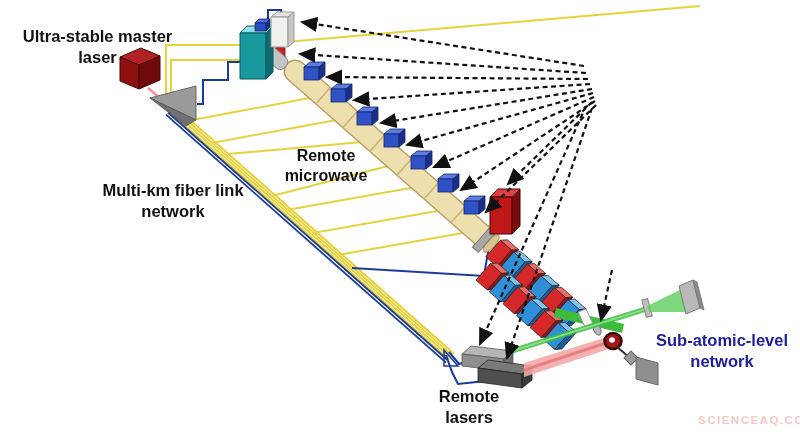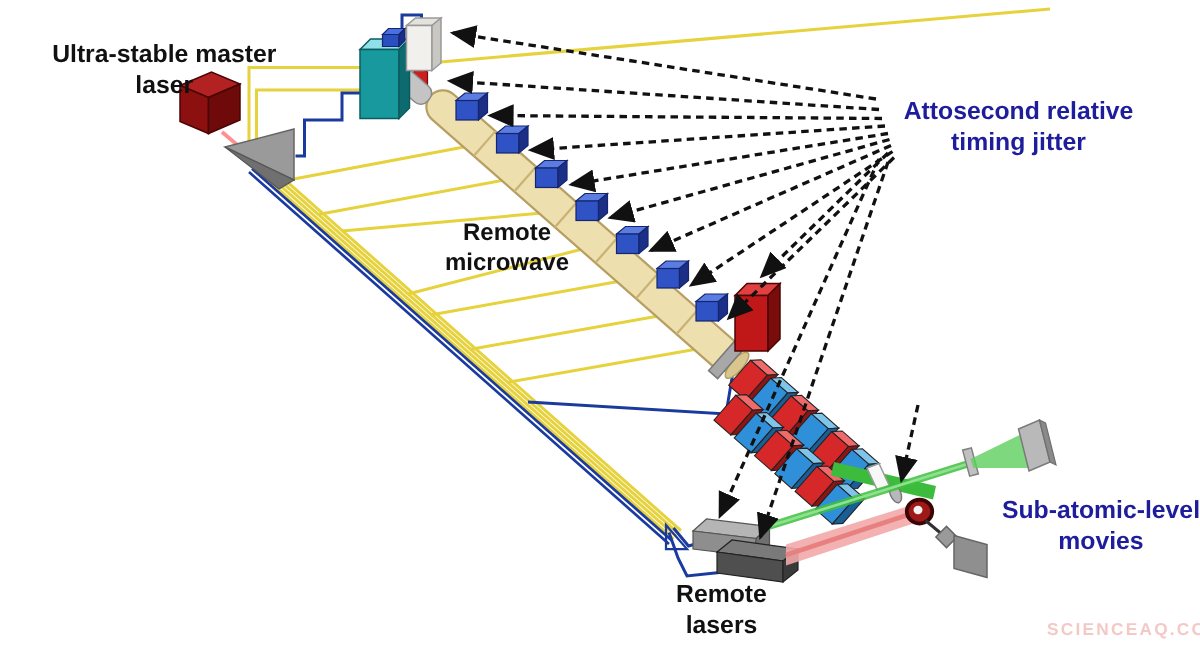--- a/index.html
+++ b/index.html
@@ -7,7 +7,7 @@
          font-family:"Liberation Sans",sans-serif;}
   .stage svg{position:absolute;left:0;top:0;}
   .lbl{position:absolute;font-weight:bold;text-align:center;white-space:pre-line;
-       line-height:1.25;color:#111;font-size:16.5px;margin-left:12px;}
+       line-height:1.25;color:#111;font-size:16.5px;}
   .lbl.blue{color:#1e1e9c;}
   .watermark{position:absolute;font-weight:bold;font-size:11.5px;letter-spacing:1.5px;
        color:#f3c9c6;}

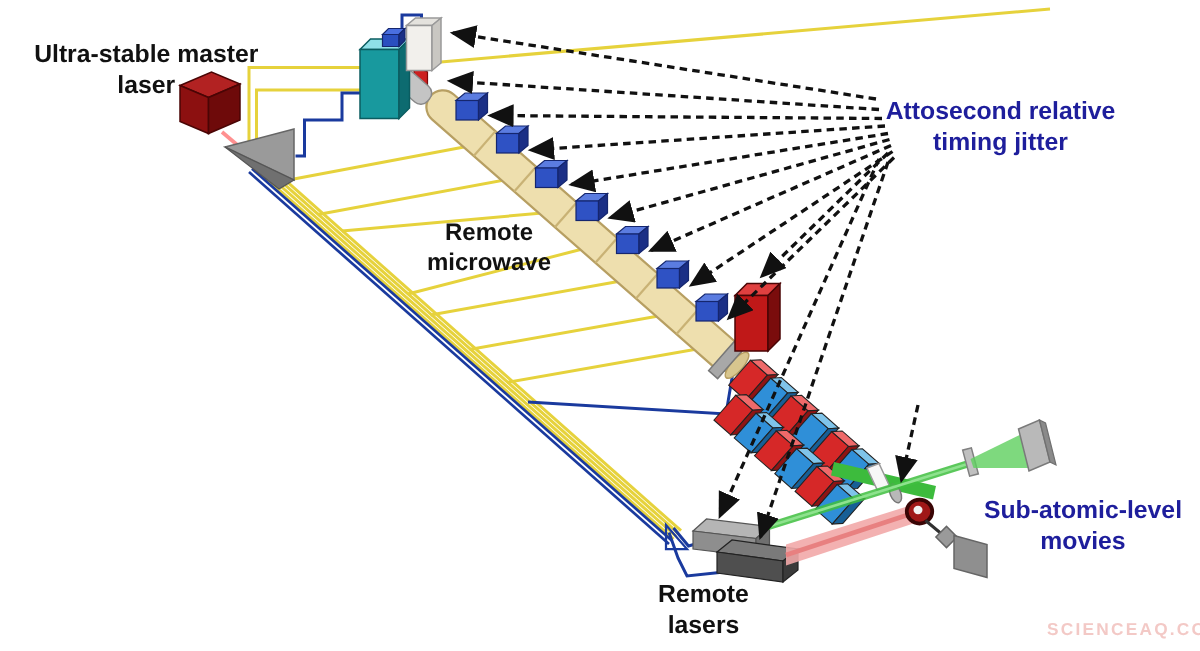--- a/index.html
+++ b/index.html
@@ -254,8 +254,6 @@
 laser</div>
   <div class="lbl" style="left:276px;top:146px;width:100px;font-size:16px;">Remote
 microwave</div>
-  <div class="lbl blue" style="left:582px;top:64px;width:170px;">Attosecond relative
-timing jitter</div>
   <div class="lbl blue" style="left:648px;top:330px;width:148px;">Sub-atomic-level
 movies</div>
   <div class="lbl" style="left:424px;top:386px;width:90px;">Remote

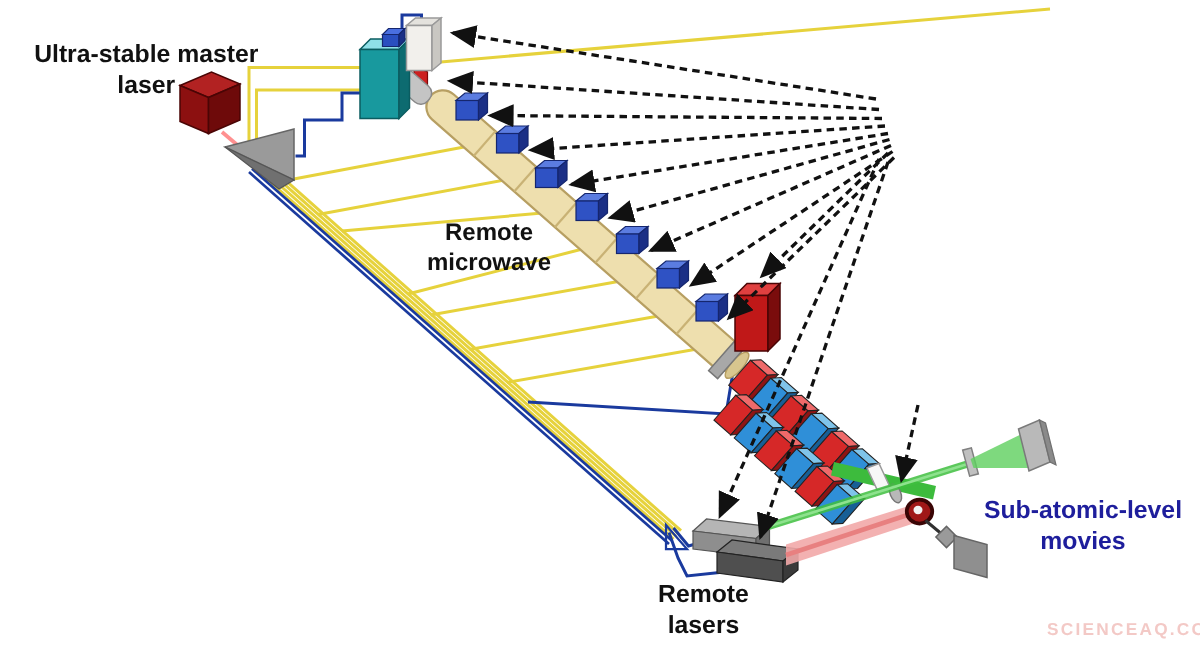--- a/index.html
+++ b/index.html
@@ -252,6 +252,8 @@
 
   <div class="lbl" style="left:15px;top:26px;width:165px;">Ultra-stable master
 laser</div>
+  <div class="lbl" style="left:98px;top:180px;width:150px;">Multi-km fiber link
+network</div>
   <div class="lbl" style="left:276px;top:146px;width:100px;font-size:16px;">Remote
 microwave</div>
   <div class="lbl blue" style="left:648px;top:330px;width:148px;">Sub-atomic-level

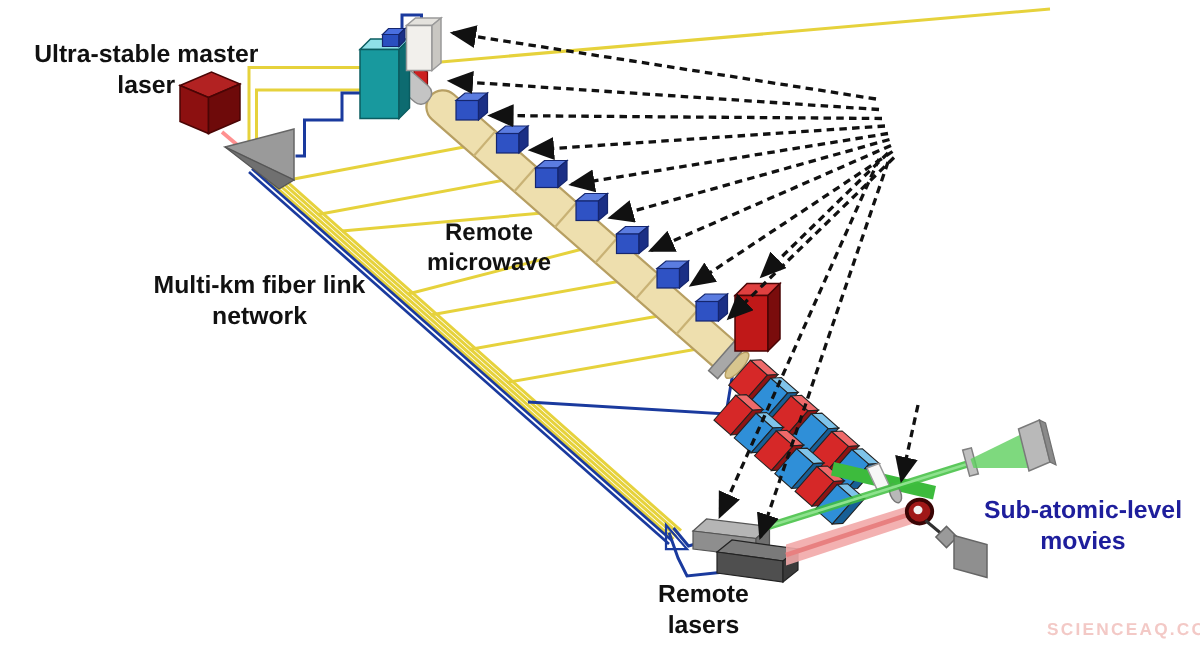--- a/index.html
+++ b/index.html
@@ -257,7 +257,7 @@
   <div class="lbl" style="left:276px;top:146px;width:100px;font-size:16px;">Remote
 microwave</div>
   <div class="lbl blue" style="left:648px;top:330px;width:148px;">Sub-atomic-level
-movies</div>
+network</div>
   <div class="lbl" style="left:424px;top:386px;width:90px;">Remote
 lasers</div>
   <div class="watermark" style="left:698px;top:414px;">SCIENCEAQ.COM</div>

